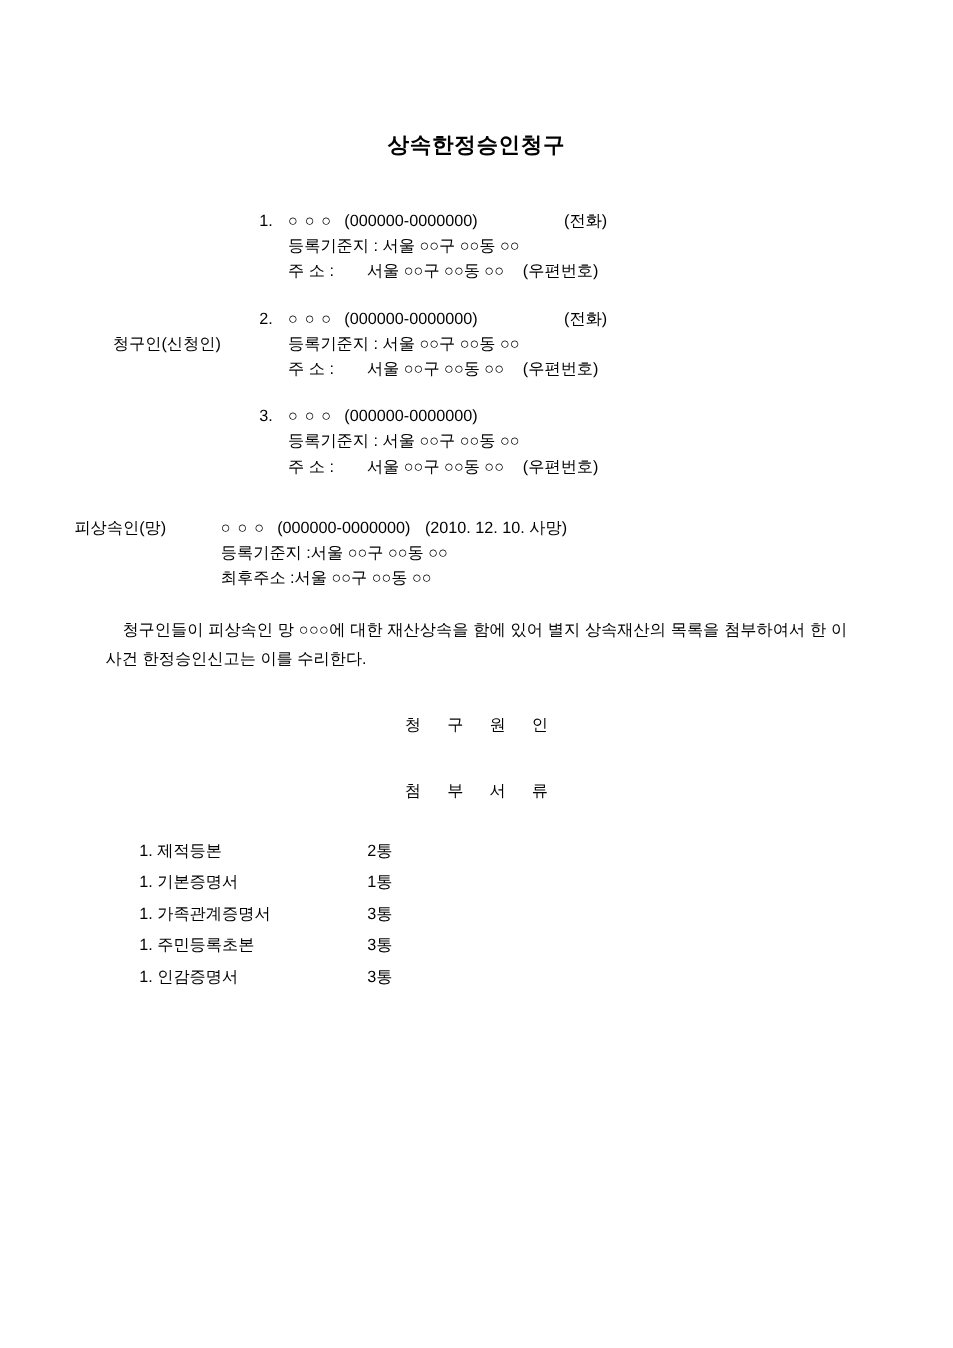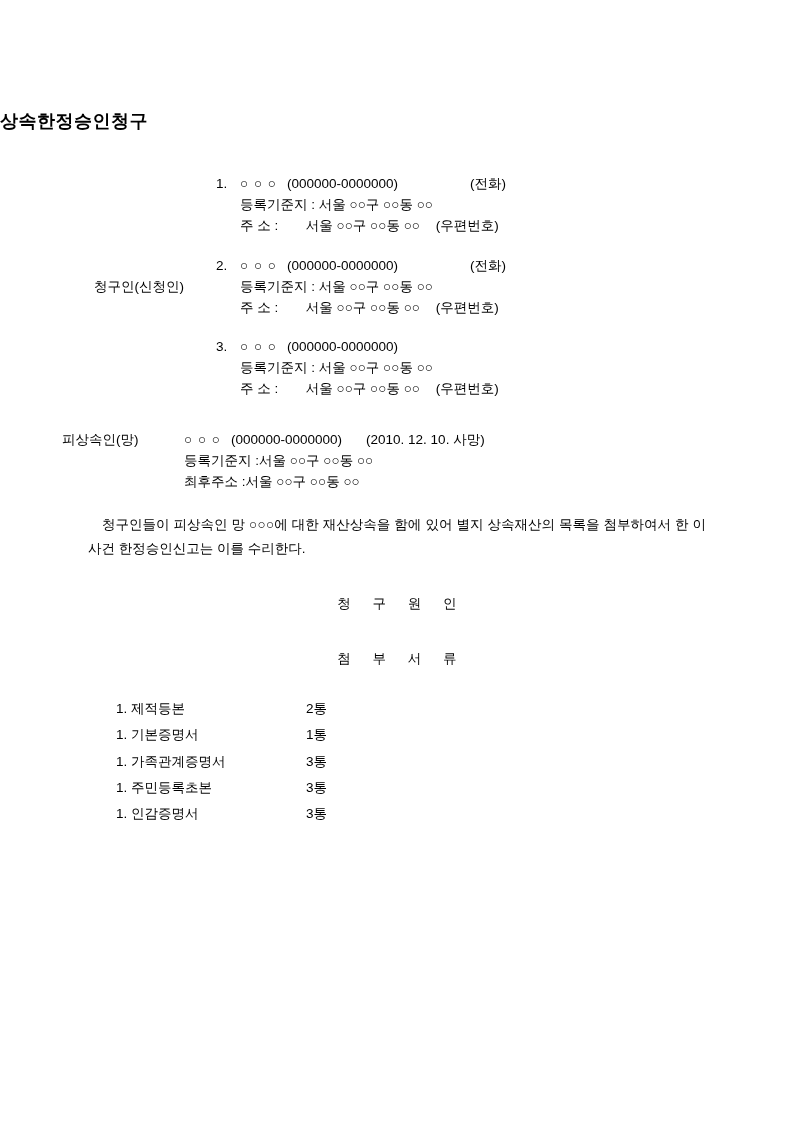--- a/index.html
+++ b/index.html
@@ -25,7 +25,7 @@
     box-sizing: border-box;
   }
   .doc-title {
-    text-align: left;
+    text-align: center;
     font-weight: bold;
     font-size: 18px;
     letter-spacing: 0.5px;

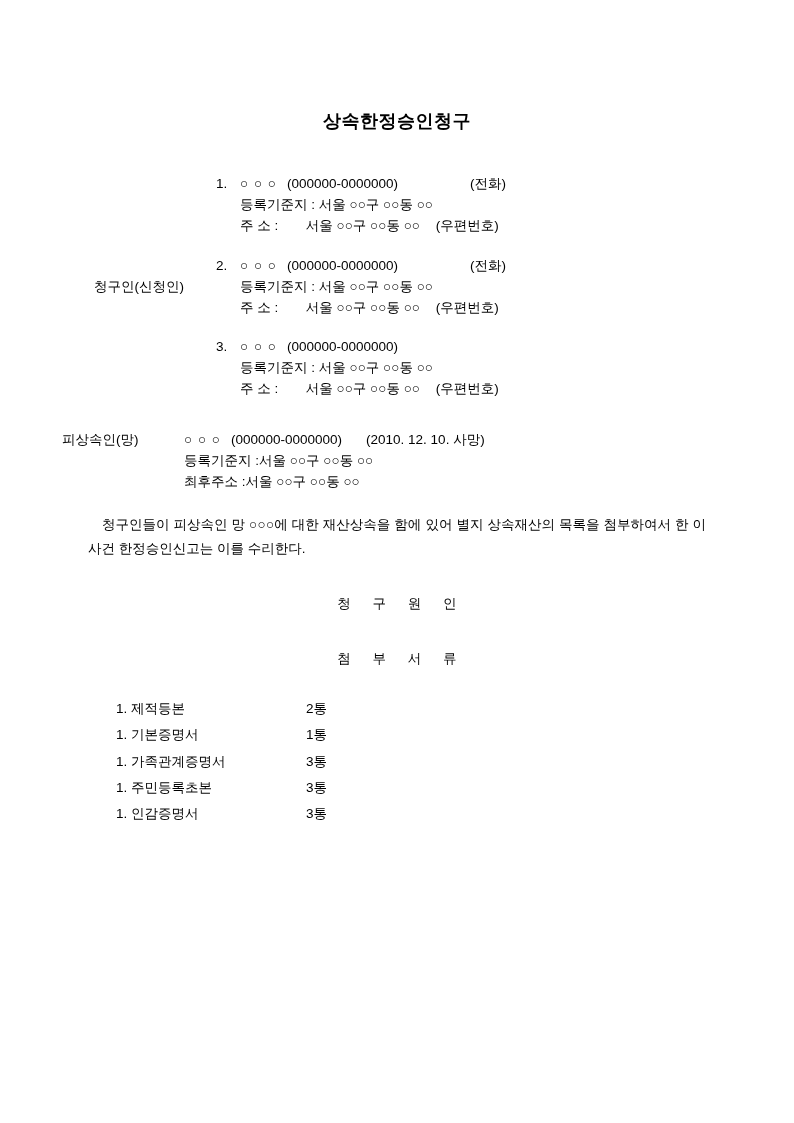--- a/index.html
+++ b/index.html
@@ -105,7 +105,7 @@
     margin-left: 10px;
   }
   .deceased-death {
-    margin-left: 24px;
+    margin-left: 12px;
   }
   .deceased-lines {
     padding-left: 122px;

